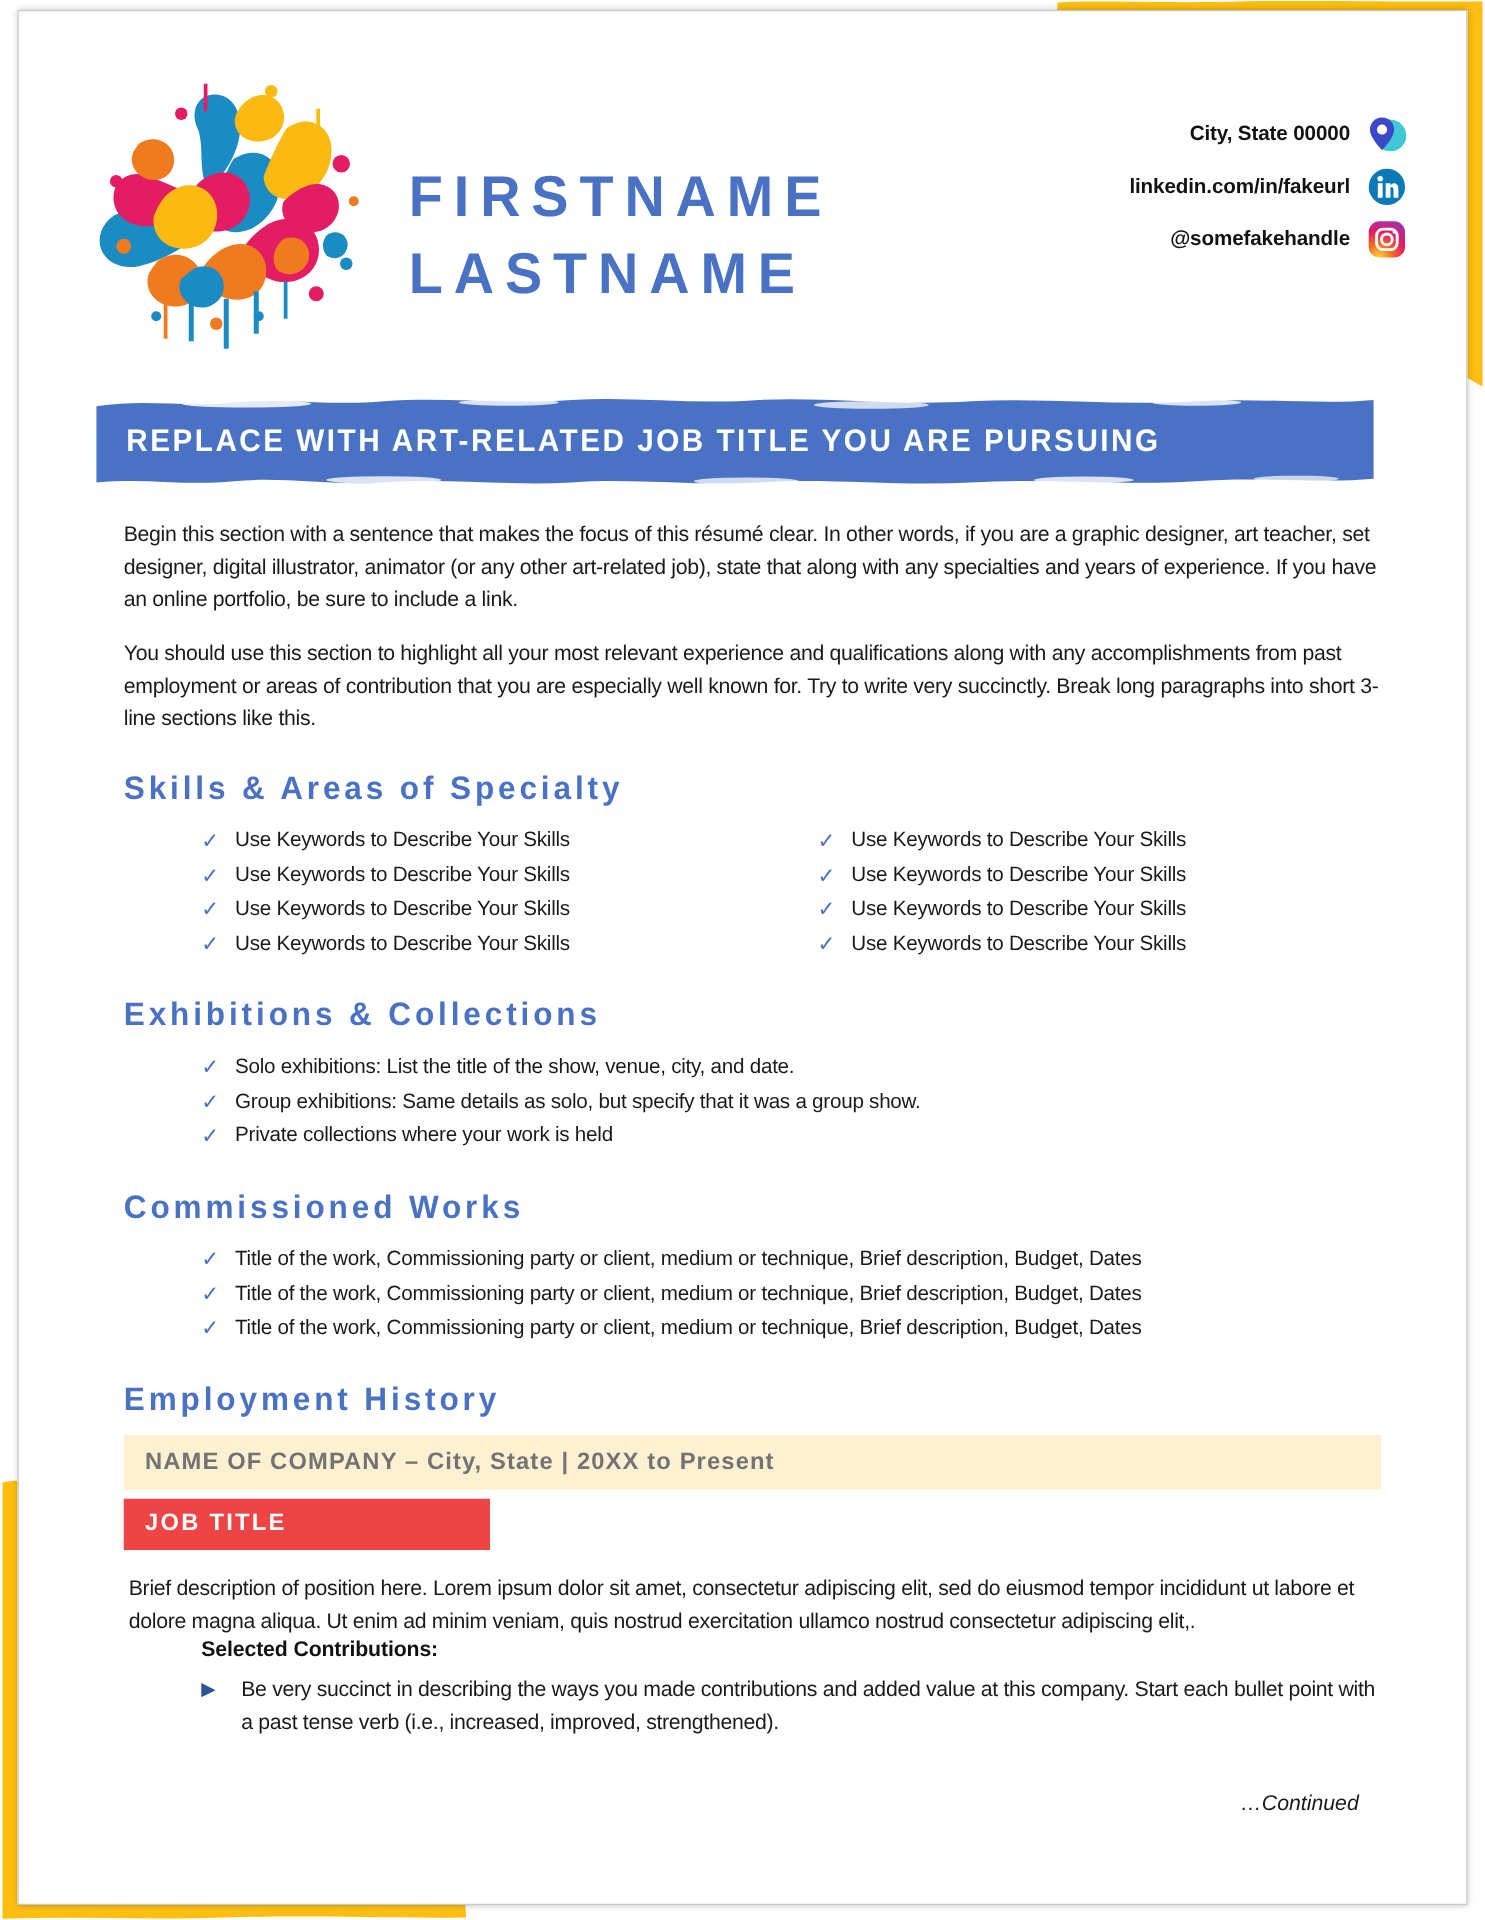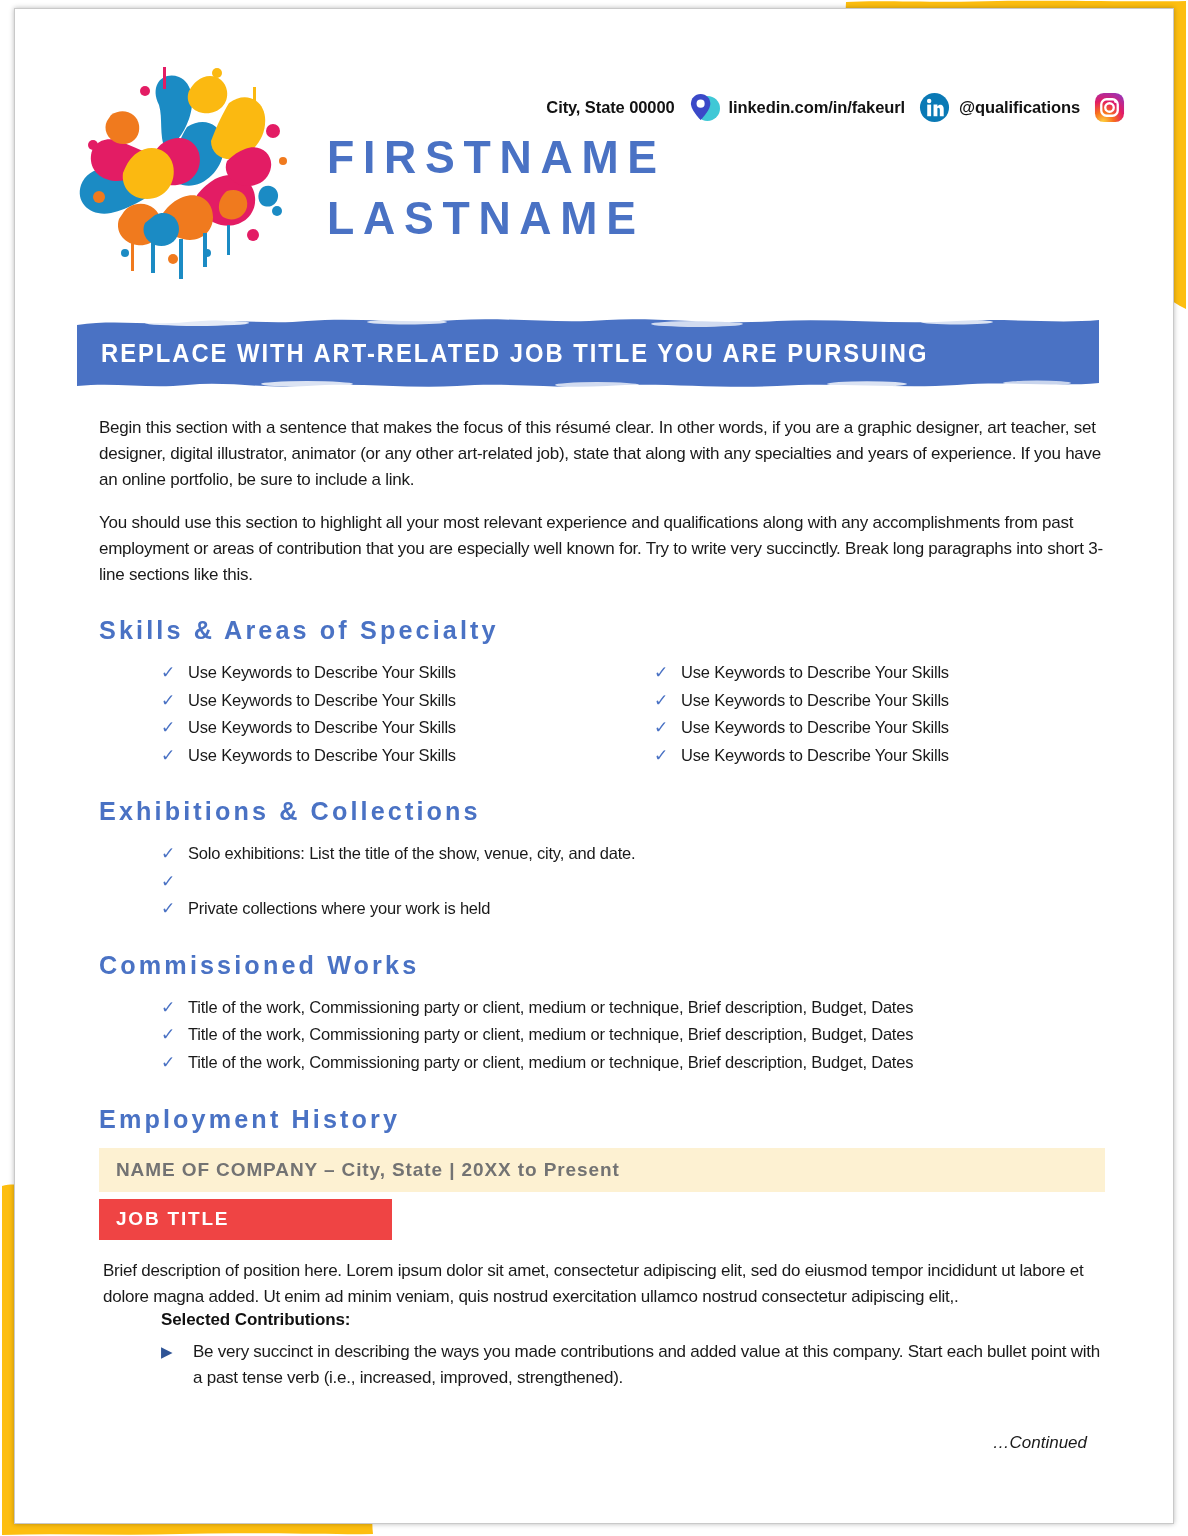--- a/index.html
+++ b/index.html
@@ -76,7 +76,7 @@
     position: absolute;
     right: 48px; top: 82px;
     display: flex;
-    flex-direction: row;
+    flex-direction: column;
     gap: 9px;
   }
   .contact-row {

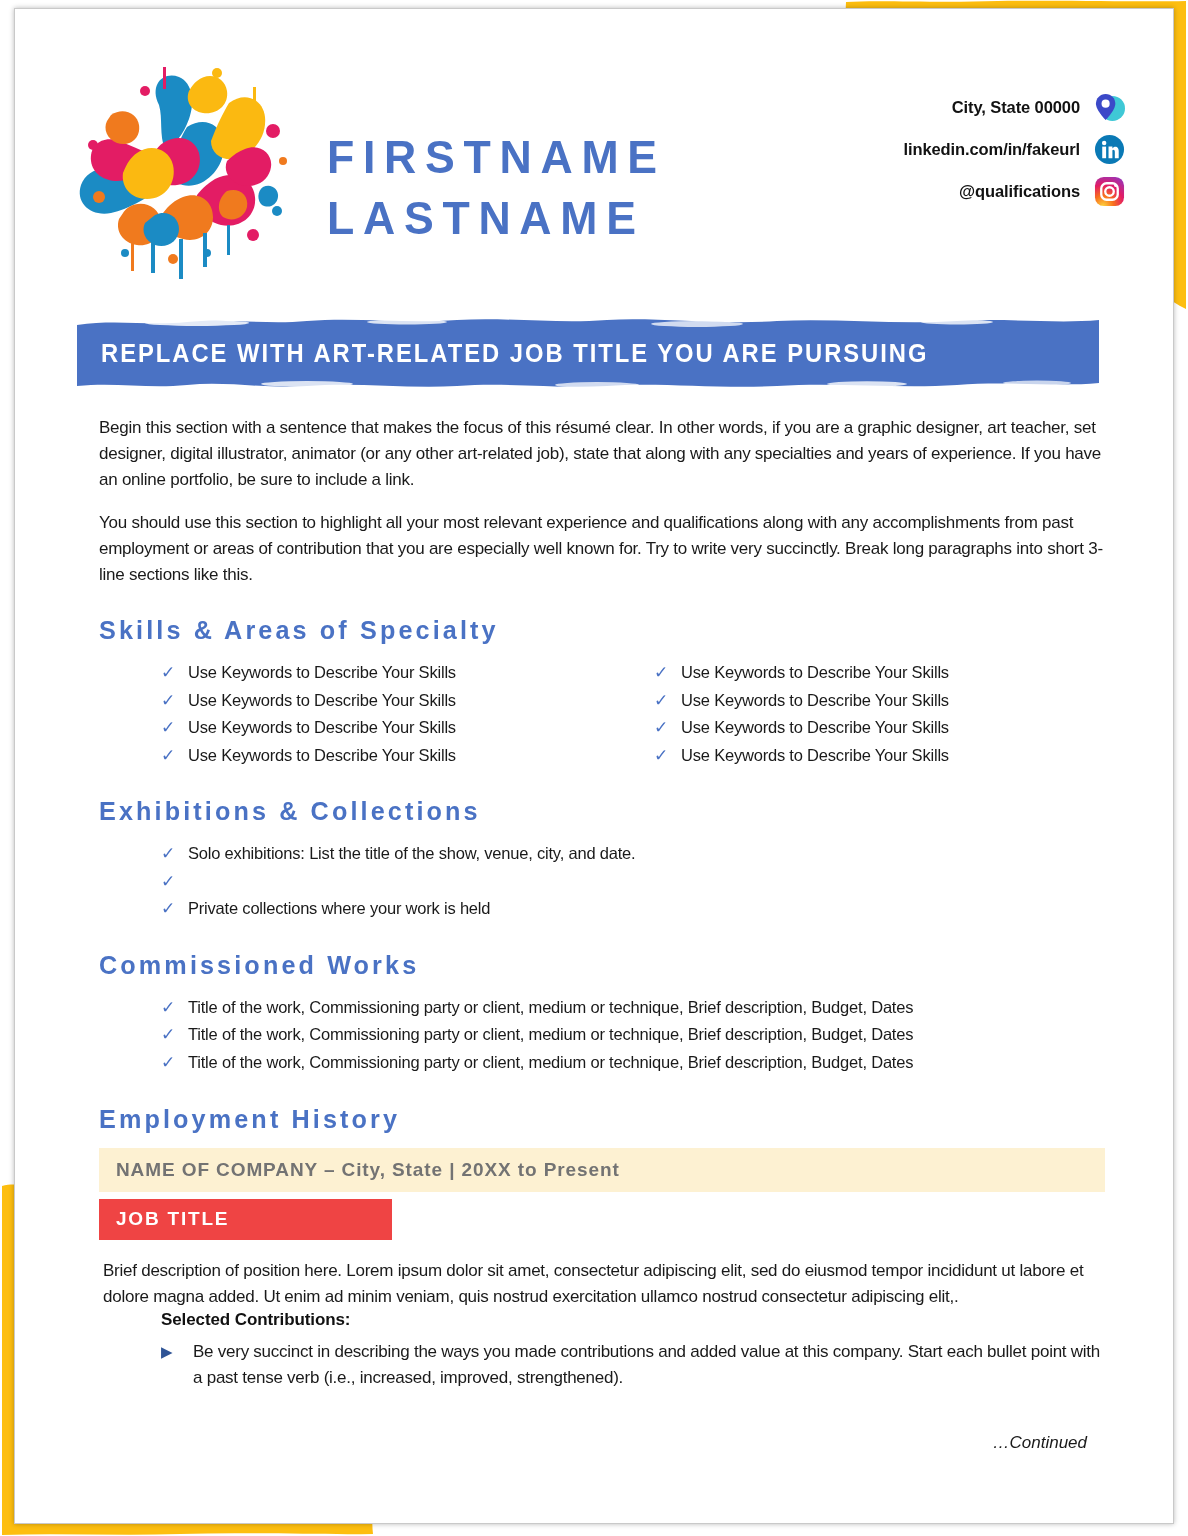--- a/index.html
+++ b/index.html
@@ -331,7 +331,7 @@
         </div>
 
         <div class="contact-row">
-          <span class="contact-text">@qualifications</span>
+          <span class="contact-text">@somefakehandle</span>
           <svg class="contact-icon" viewBox="0 0 32 32">
             <defs>
               <radialGradient id="igGrad" cx="28%" cy="100%" r="120%">

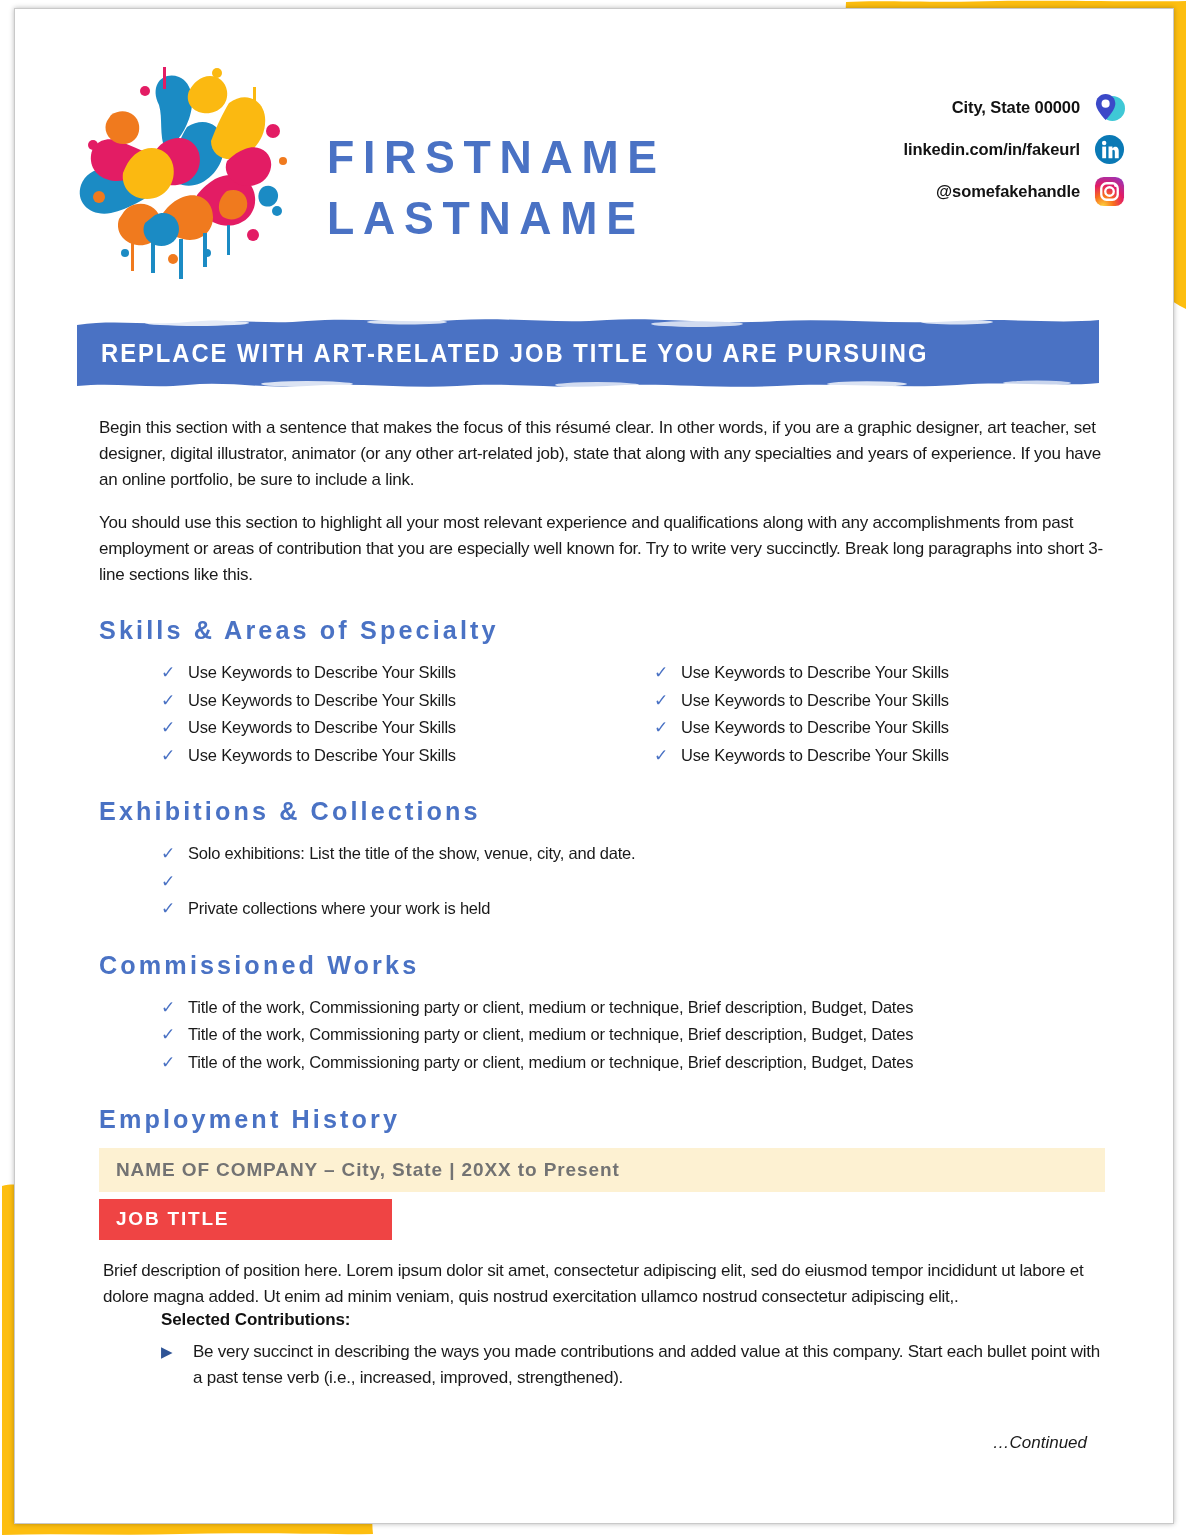--- a/index.html
+++ b/index.html
@@ -415,6 +415,7 @@
           </li>
         <li>
             <span class="check">✓</span>
+            <span>Group exhibitions: Same details as solo, but specify that it was a group show.</span>
           </li>
         <li>
             <span class="check">✓</span>

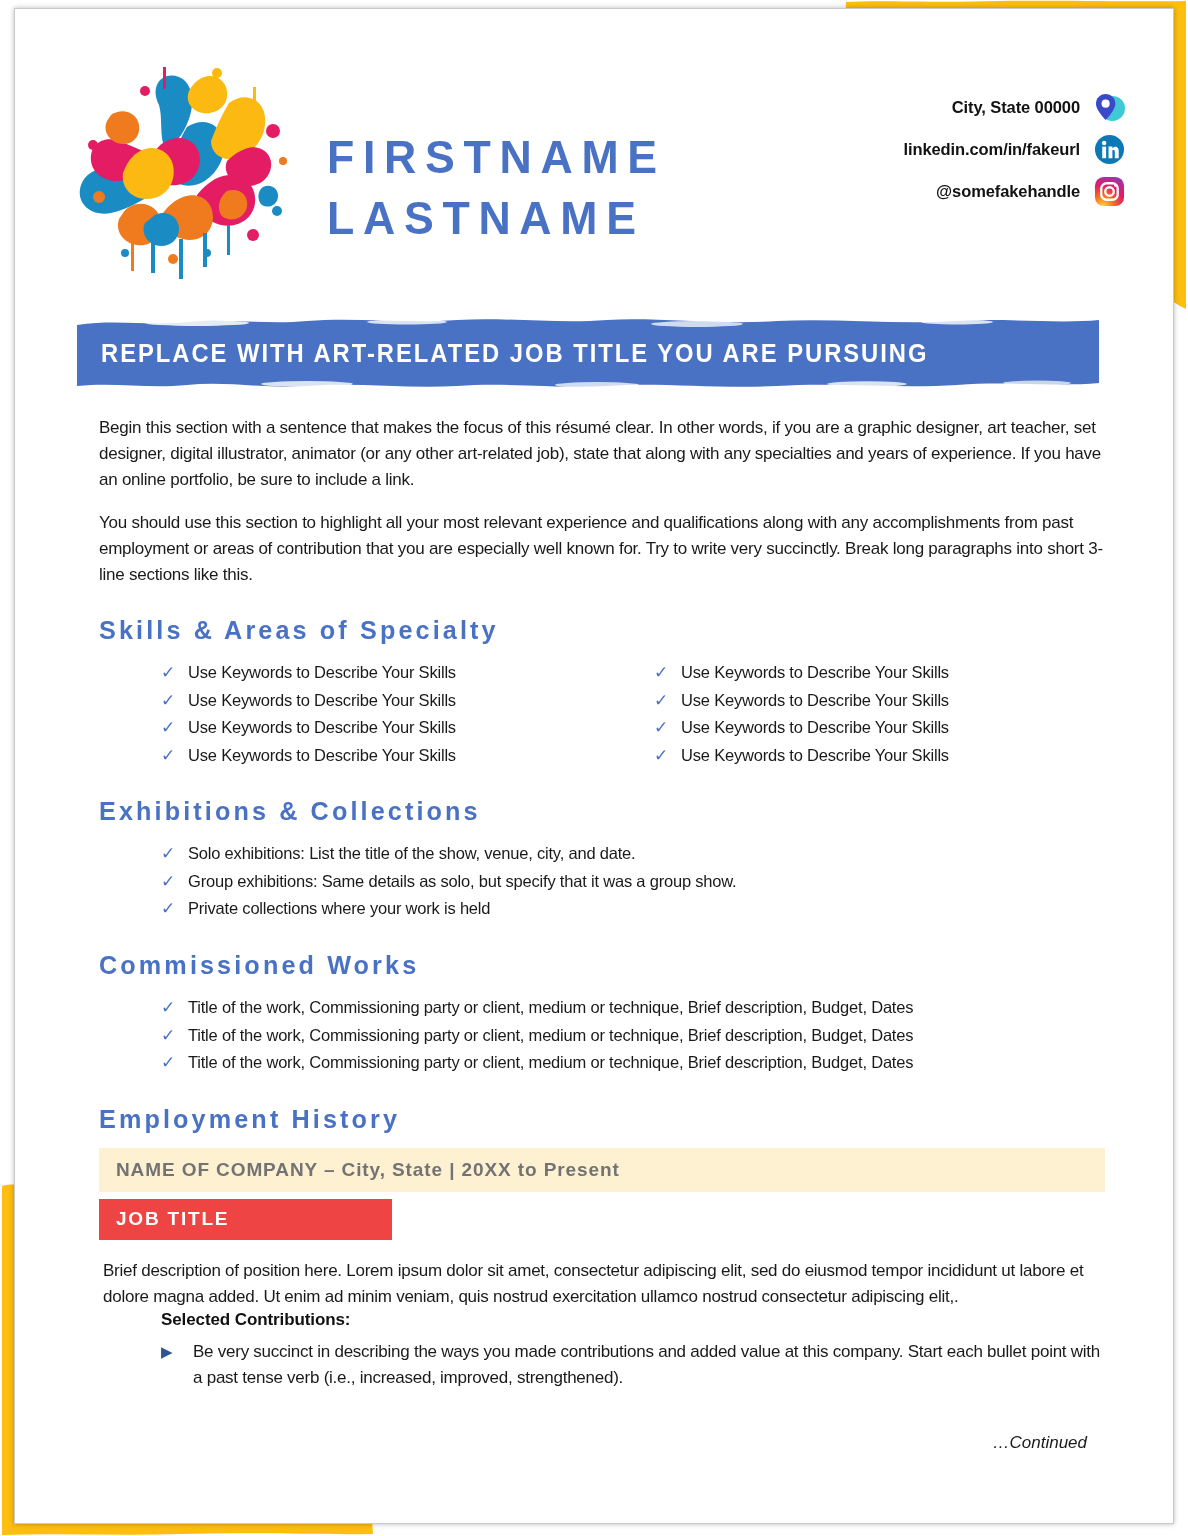--- a/index.html
+++ b/index.html
@@ -449,7 +449,7 @@
         <span>JOB TITLE</span>
       </div>
 
-      <p class="job-desc">Brief description of position here. Lorem ipsum dolor sit amet, consectetur adipiscing elit, sed do eiusmod tempor incididunt ut labore et dolore magna added. Ut enim ad minim veniam, quis nostrud exercitation ullamco nostrud consectetur adipiscing elit,.</p>
+      <p class="job-desc">Brief description of position here. Lorem ipsum dolor sit amet, consectetur adipiscing elit, sed do eiusmod tempor incididunt ut labore et dolore magna aliqua. Ut enim ad minim veniam, quis nostrud exercitation ullamco nostrud consectetur adipiscing elit,.</p>
 
       <div class="contrib-label">Selected Contributions:</div>
 

